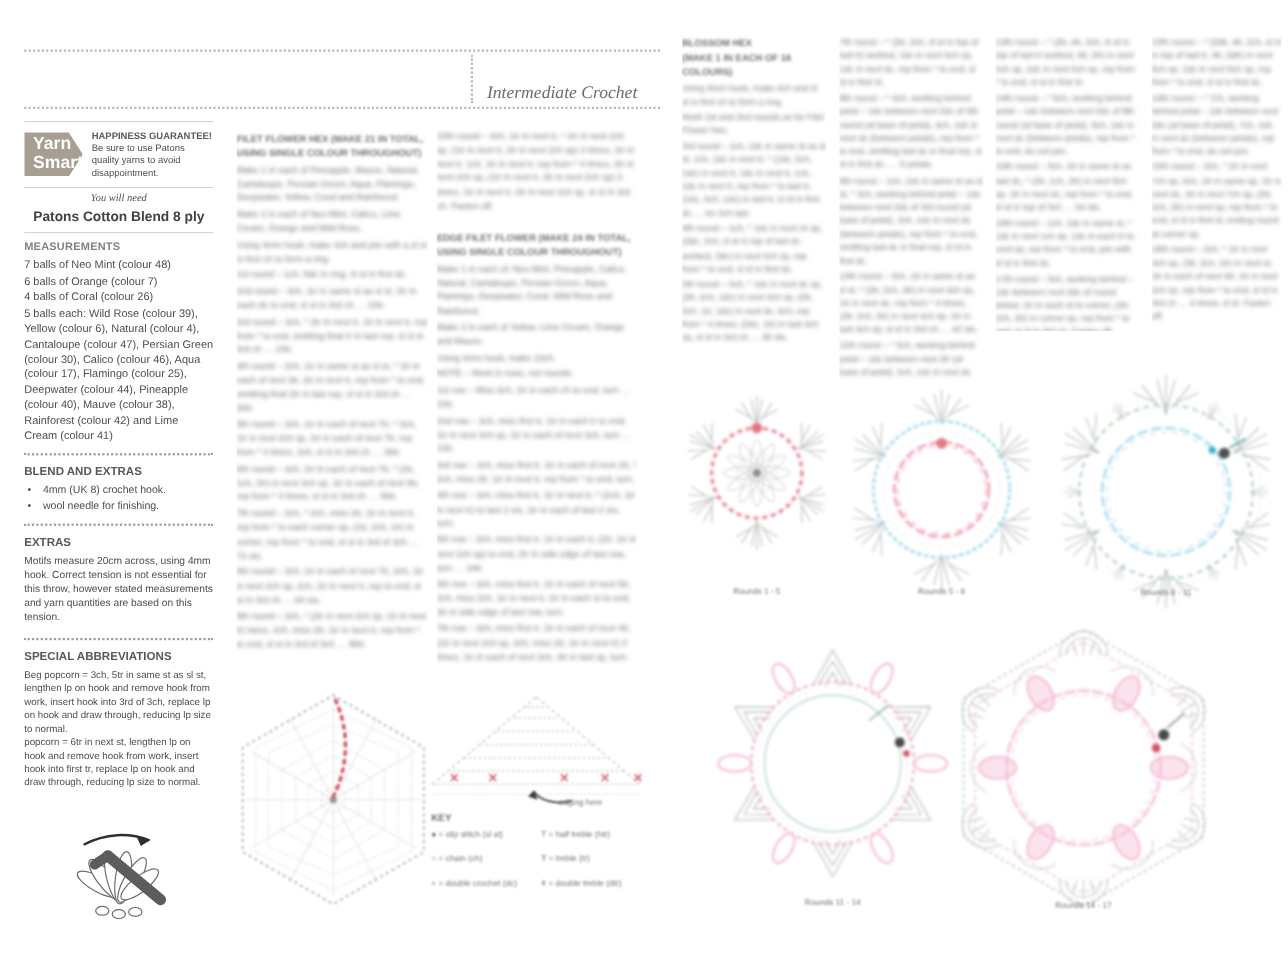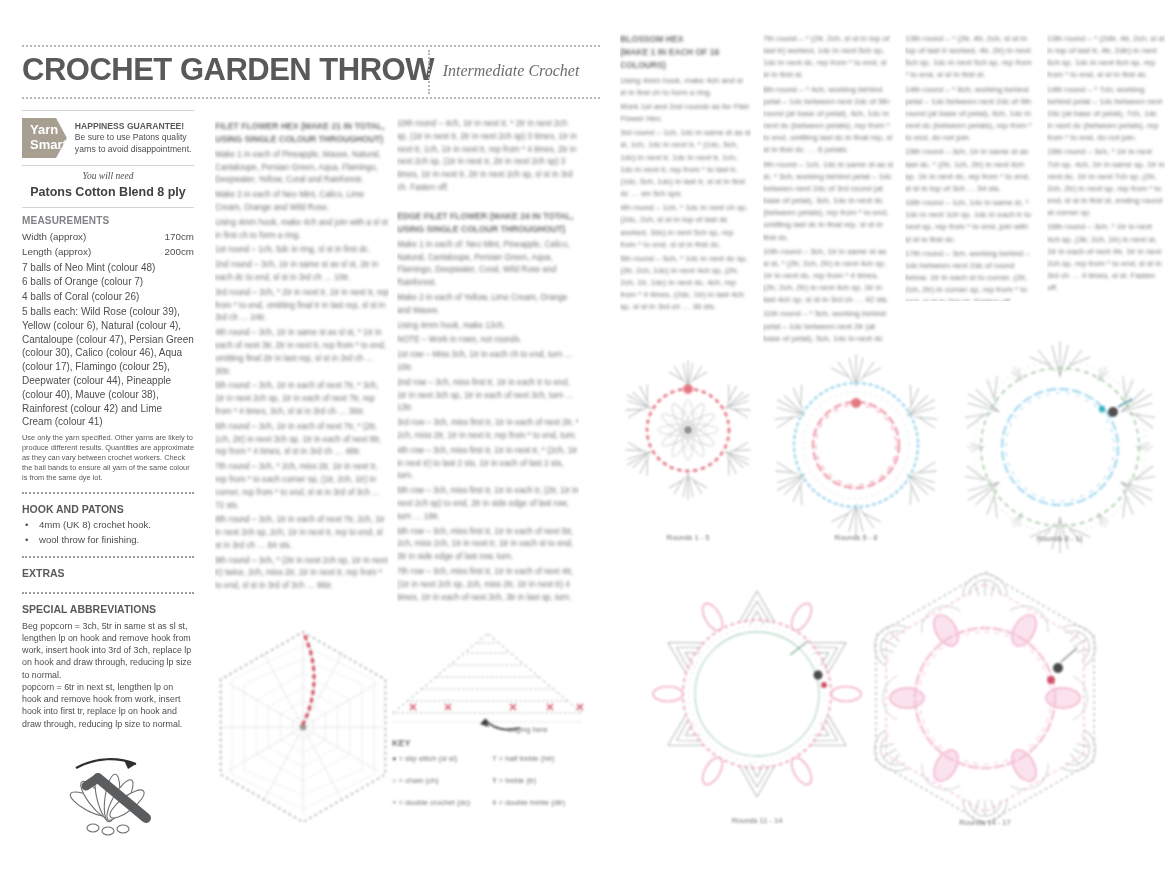--- a/index.html
+++ b/index.html
@@ -55,7 +55,6 @@
 <div class="page">
 
   <div class="abs rule-dot" style="left:22px;top:45px;width:578px;"></div>
-  <h1 class="abs title" style="left:22px;top:52px;margin:0;">CROCHET GARDEN THROW</h1>
   <div class="abs vdiv" style="left:428px;top:50px;height:44px;"></div>
   <div class="abs level" style="left:436px;top:62px;width:150px;">Intermediate Crochet</div>
   <div class="abs rule-dot" style="left:22px;top:97px;width:578px;"></div>

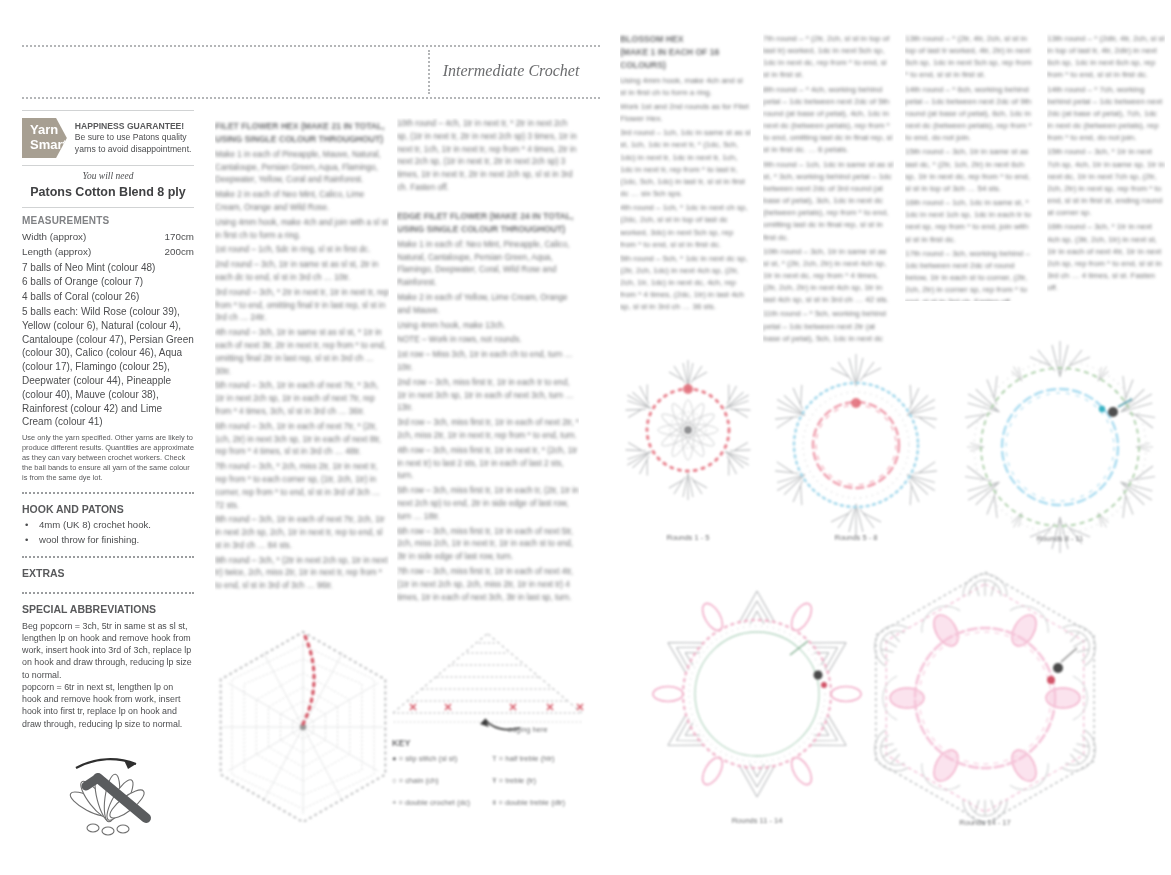--- a/index.html
+++ b/index.html
@@ -56,7 +56,7 @@
 
   <div class="abs rule-dot" style="left:22px;top:45px;width:578px;"></div>
   <div class="abs vdiv" style="left:428px;top:50px;height:44px;"></div>
-  <div class="abs level" style="left:436px;top:62px;width:150px;">Intermediate Crochet</div>
+  <div class="abs level" style="left:436px;top:76px;width:150px;">Intermediate Crochet</div>
   <div class="abs rule-dot" style="left:22px;top:97px;width:578px;"></div>
 
   <div class="abs sidebar" style="left:22px;top:110px;">

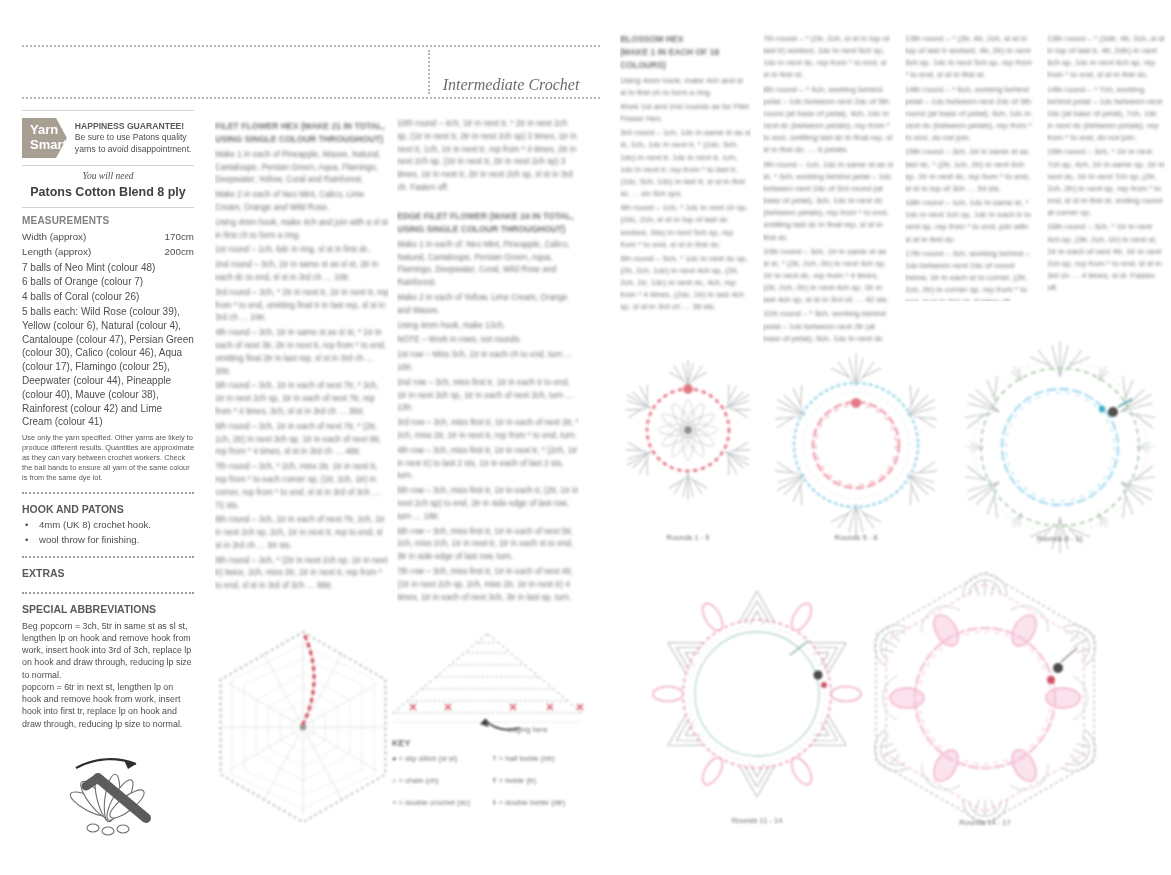--- a/index.html
+++ b/index.html
@@ -20,7 +20,7 @@
   .dsep{border-top:2px dotted #9a9c9e;margin:9px 0 8px 0;}
   .badge-row{display:flex;align-items:center;margin:7px 0;}
   .badge{width:66px;height:40px;background:#a79f92;color:#fff;font-weight:bold;
-         font-size:13px;line-height:1.15;display:flex;flex-direction:column;justify-content:center;
+         font-size:16px;line-height:1.15;display:flex;flex-direction:column;justify-content:center;
          padding-left:8px;box-sizing:border-box;
          clip-path:polygon(0 0,76% 0,100% 50%,76% 100%,0 100%);}
   .guar{margin-left:8px;font-size:8.6px;line-height:1.3;}

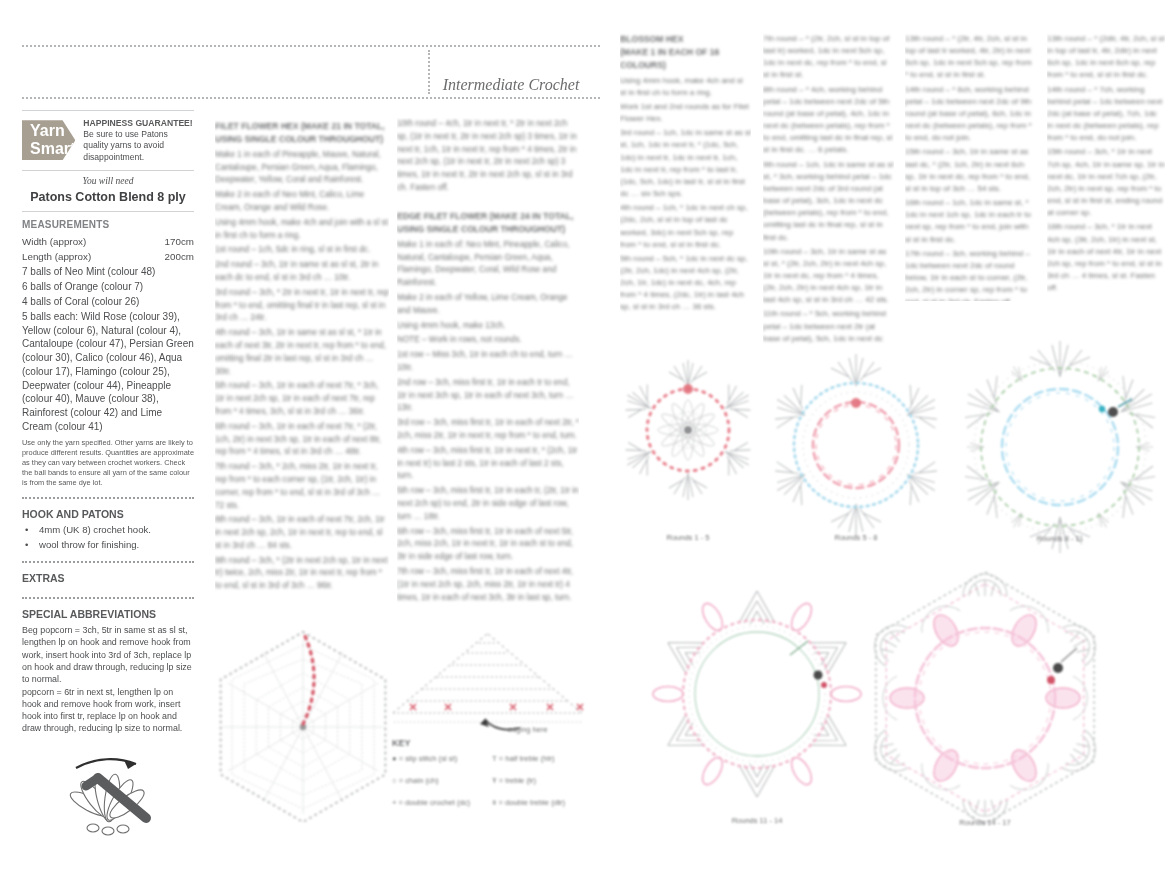--- a/index.html
+++ b/index.html
@@ -76,16 +76,6 @@
     <div class="yarnname">Patons Cotton Blend 8 ply</div>
     <div class="hr"></div>
     <div class="shead">MEASUREMENTS</div>
-    <div>
-        <div class="mrow">
-        <span>Width (approx)</span>
-        <span>170cm</span>
-      </div>
-        <div class="mrow">
-        <span>Length (approx)</span>
-        <span>200cm</span>
-      </div>
-      </div>
     <div class="ylist">
         <div>7 balls of Neo Mint (colour 48)</div>
         <div>6 balls of Orange (colour 7)</div>

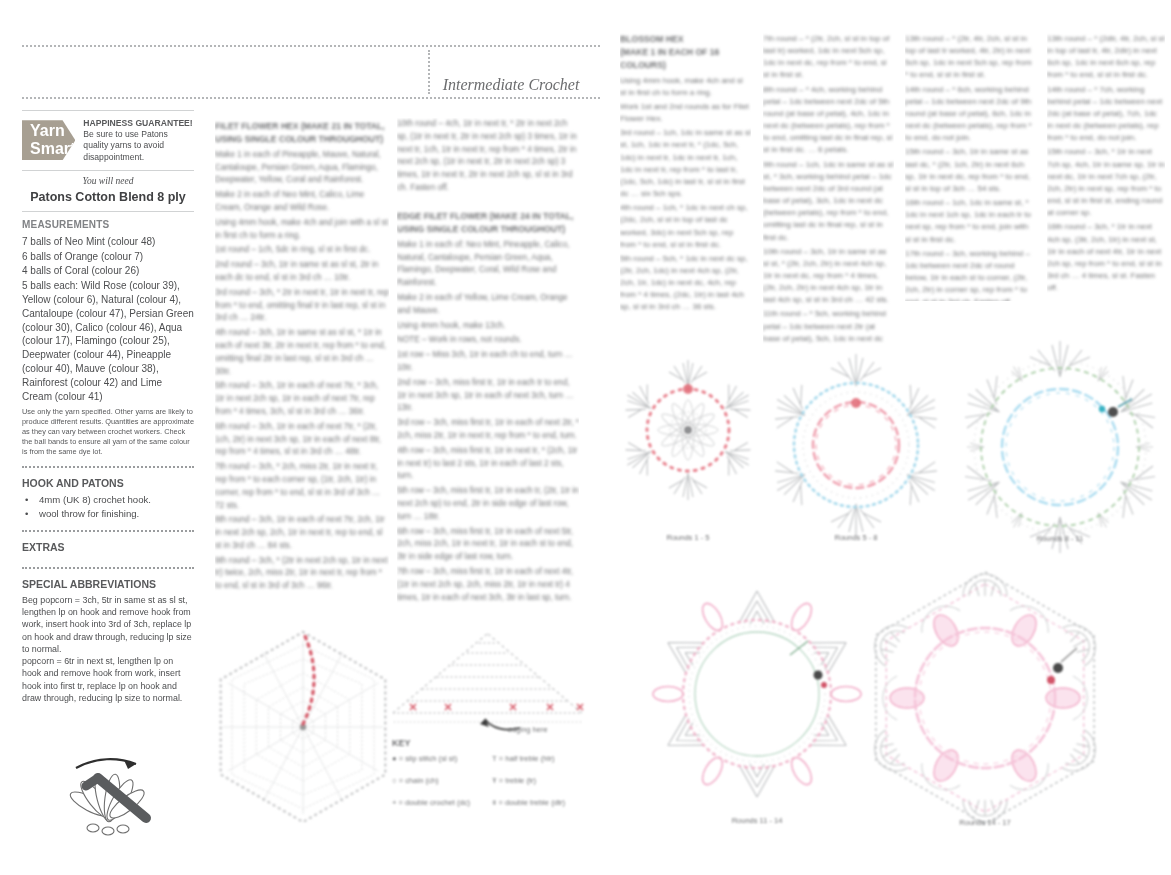--- a/index.html
+++ b/index.html
@@ -82,7 +82,6 @@
         <div>4 balls of Coral (colour 26)</div>
         <div>5 balls each: Wild Rose (colour 39), Yellow (colour 6), Natural (colour 4), Cantaloupe (colour 47), Persian Green (colour 30), Calico (colour 46), Aqua (colour 17), Flamingo (colour 25), Deepwater (colour 44), Pineapple (colour 40), Mauve (colour 38), Rainforest (colour 42) and Lime Cream (colour 41)</div>
       </div>
-    <div class="fine">Use only the yarn specified. Other yarns are likely to produce different results. Quantities are approximate as they can vary between crochet workers. Check the ball bands to ensure all yarn of the same colour is from the same dye lot.</div>
     <div class="dsep"></div>
     <div class="shead2">HOOK AND PATONS</div>
     <div>

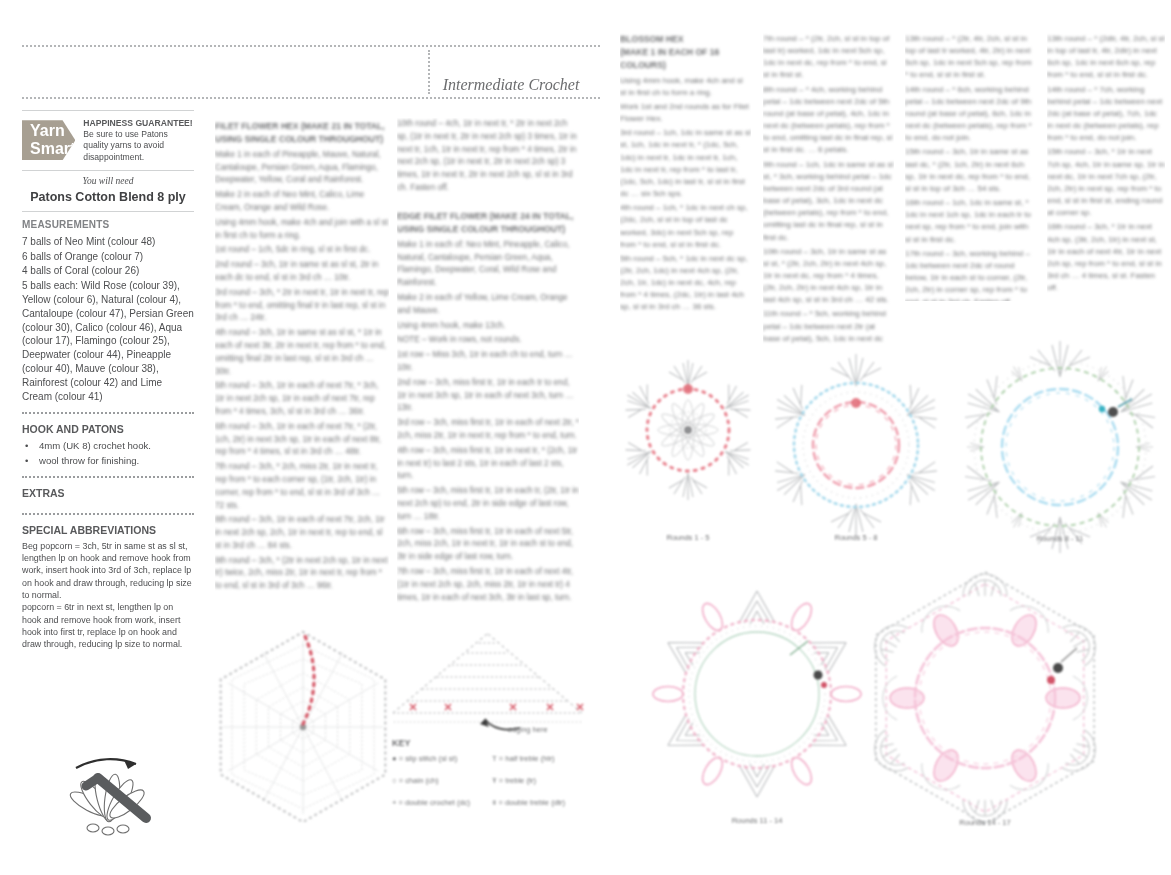--- a/index.html
+++ b/index.html
@@ -83,7 +83,7 @@
         <div>5 balls each: Wild Rose (colour 39), Yellow (colour 6), Natural (colour 4), Cantaloupe (colour 47), Persian Green (colour 30), Calico (colour 46), Aqua (colour 17), Flamingo (colour 25), Deepwater (colour 44), Pineapple (colour 40), Mauve (colour 38), Rainforest (colour 42) and Lime Cream (colour 41)</div>
       </div>
     <div class="dsep"></div>
-    <div class="shead2">HOOK AND PATONS</div>
+    <div class="shead2">BLEND AND EXTRAS</div>
     <div>
         <div class="bul">
         <span class="b">•</span>

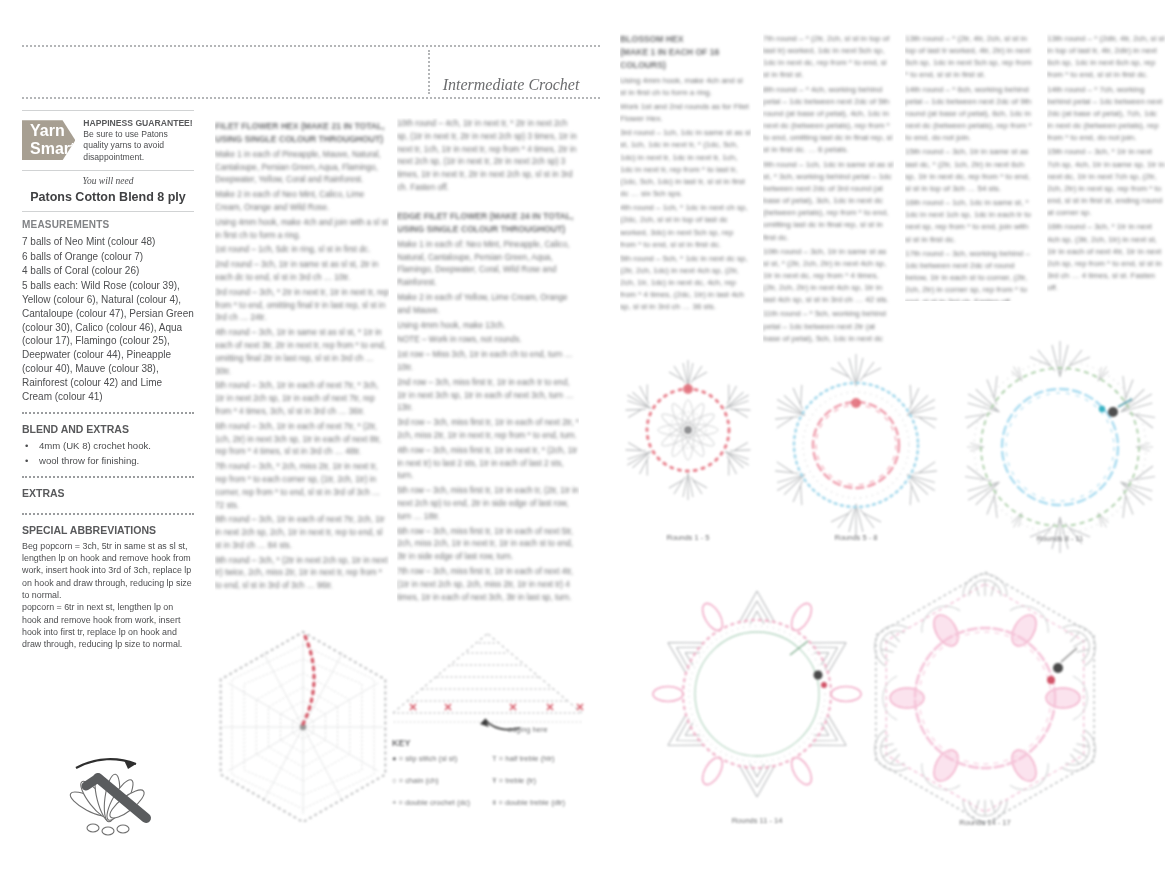--- a/index.html
+++ b/index.html
@@ -91,7 +91,7 @@
       </div>
         <div class="bul">
         <span class="b">•</span>
-        <span>wool throw for finishing.</span>
+        <span>wool needle for finishing.</span>
       </div>
       </div>
     <div class="dsep"></div>

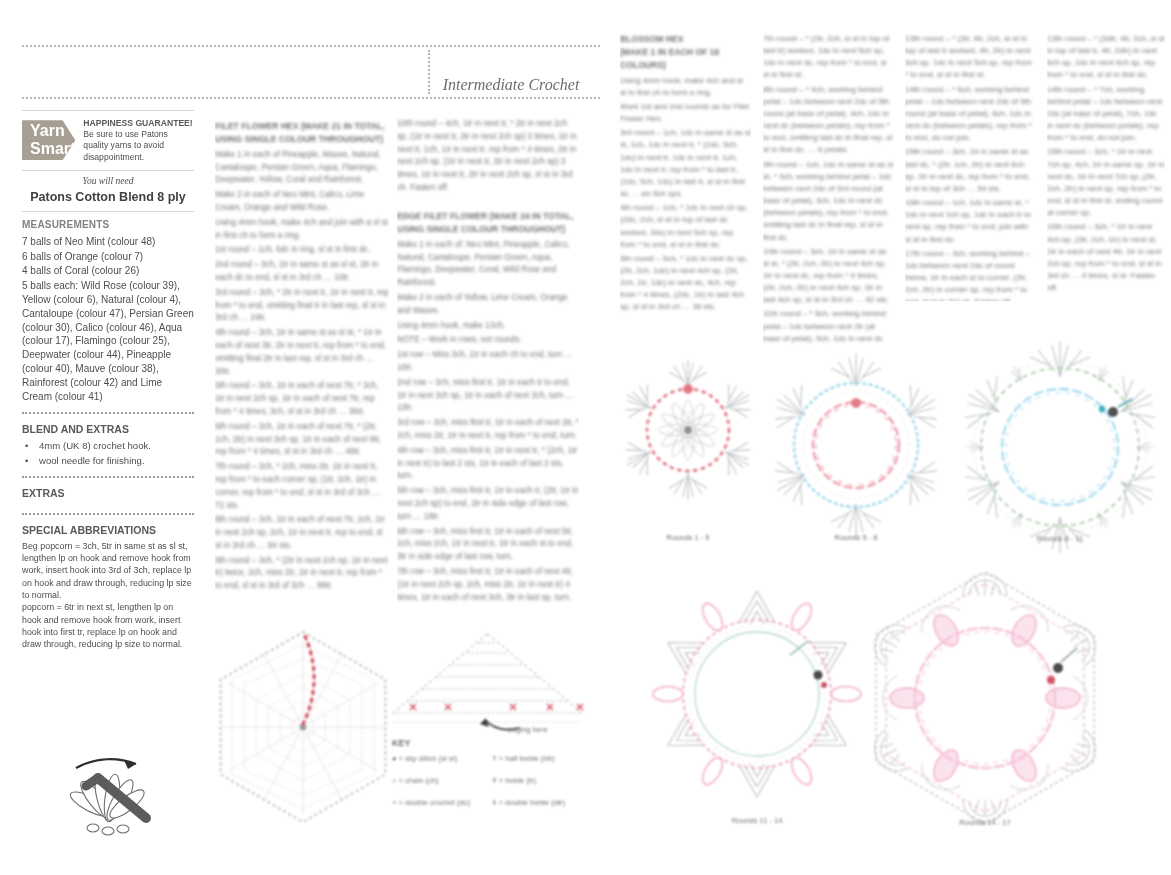--- a/index.html
+++ b/index.html
@@ -96,6 +96,7 @@
       </div>
     <div class="dsep"></div>
     <div class="shead2">EXTRAS</div>
+    <div class="note">Motifs measure 20cm across, using 4mm hook. Correct tension is not essential for this throw, however stated measurements and yarn quantities are based on this tension.</div>
     <div class="dsep" style="margin-top:12px;"></div>
     <div class="shead2">SPECIAL ABBREVIATIONS</div>
     <div class="note" style="font-size:8.9px;">Beg popcorn = 3ch, 5tr in same st as sl st, lengthen lp on hook and remove hook from work, insert hook into 3rd of 3ch, replace lp on hook and draw through, reducing lp size to normal.</div>

